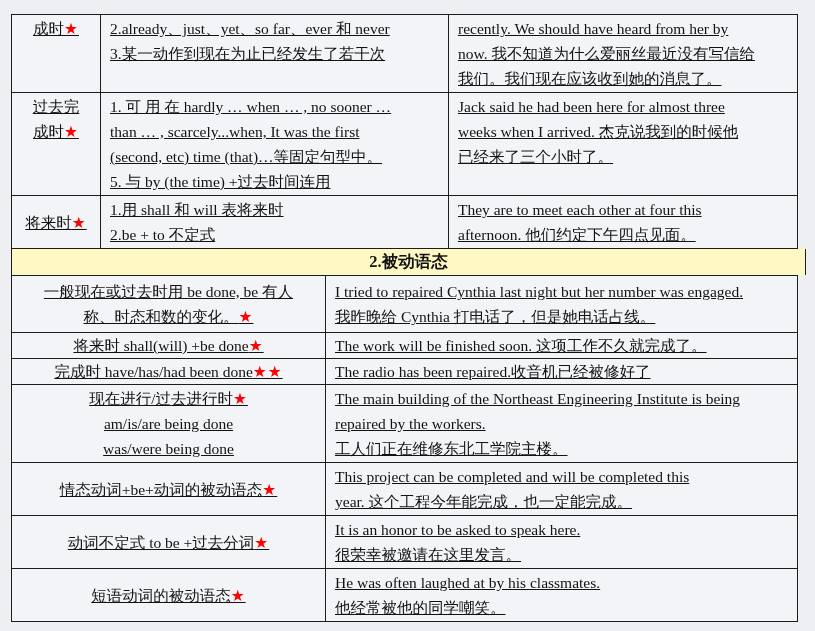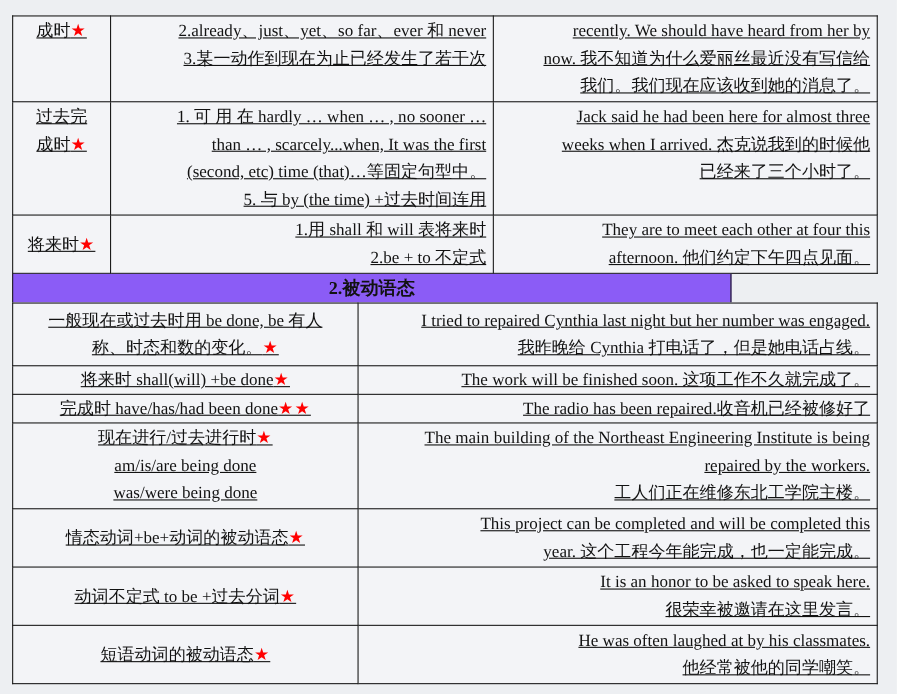--- a/index.html
+++ b/index.html
@@ -29,7 +29,6 @@
     padding: 1px 6px;
     vertical-align: middle;
     overflow: hidden;
-    text-align: right;
   }
   .va-top { vertical-align: top; }
   .c { text-align: center; }

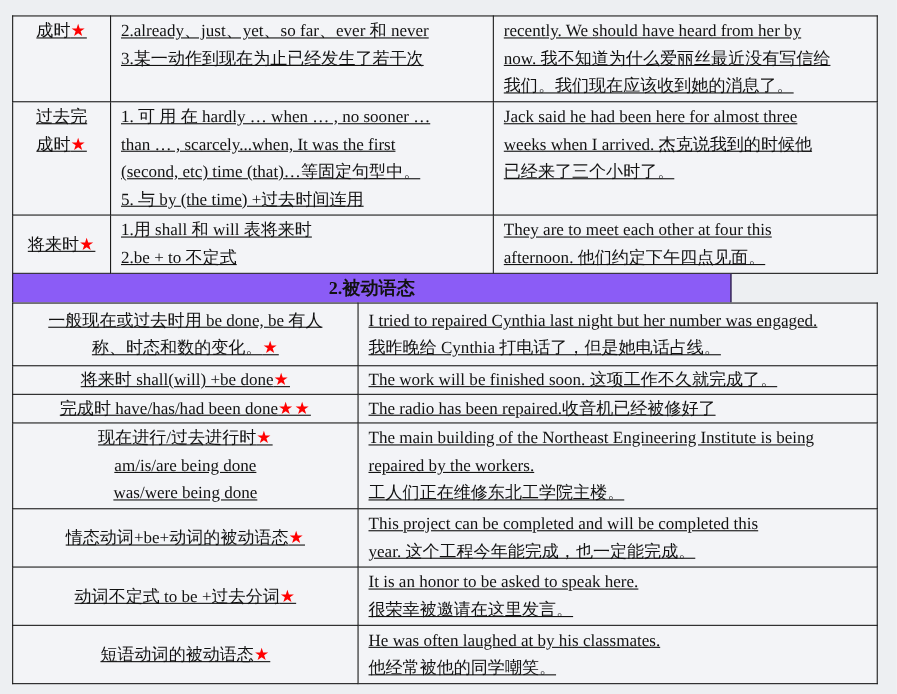--- a/index.html
+++ b/index.html
@@ -36,8 +36,8 @@
   .line { white-space: nowrap; text-decoration: underline; }
   .star { color: #ff0000; letter-spacing: 1px; }
   .section-header {
-    width: 654px;
-    background: #8b5cf6;
+    width: 795px;
+    background: #fef9c3;
     border-left: 1px solid #1c1c1c;
     border-right: 1px solid #1c1c1c;
     text-align: center;

